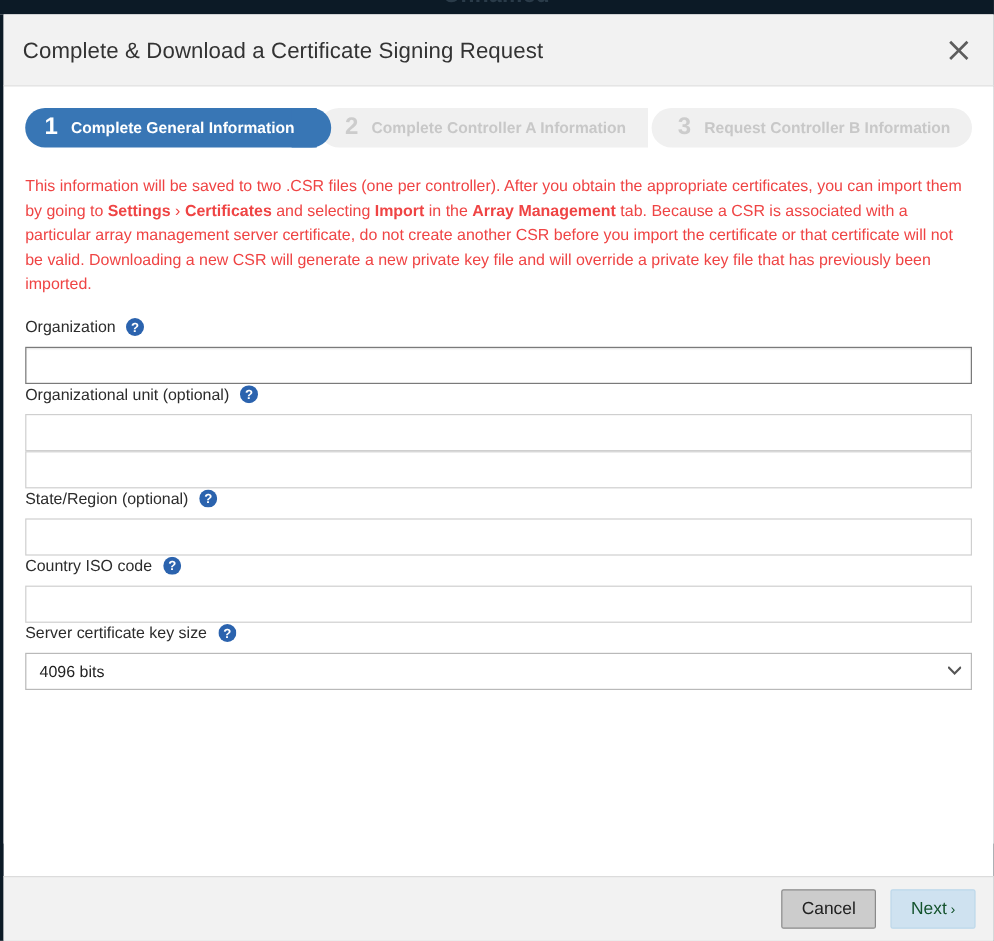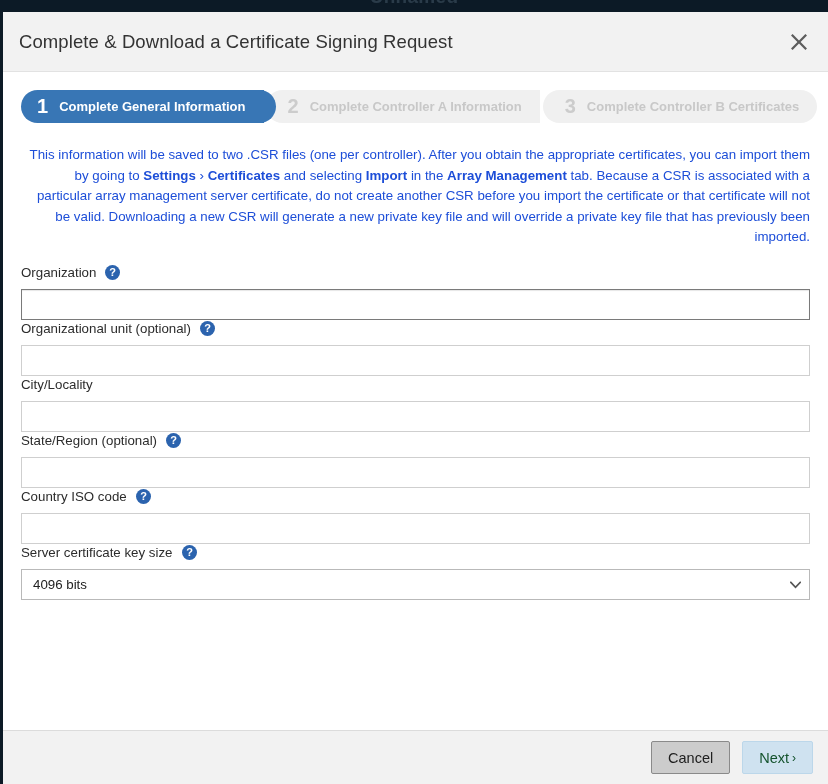--- a/index.html
+++ b/index.html
@@ -276,7 +276,7 @@
       </div>
       <div class="step step-3">
         <span class="step-num">3</span>
-        <span>Complete Controller B Certificates</span>
+        <span>Request Controller B Information</span>
       </div>
     </div>
 

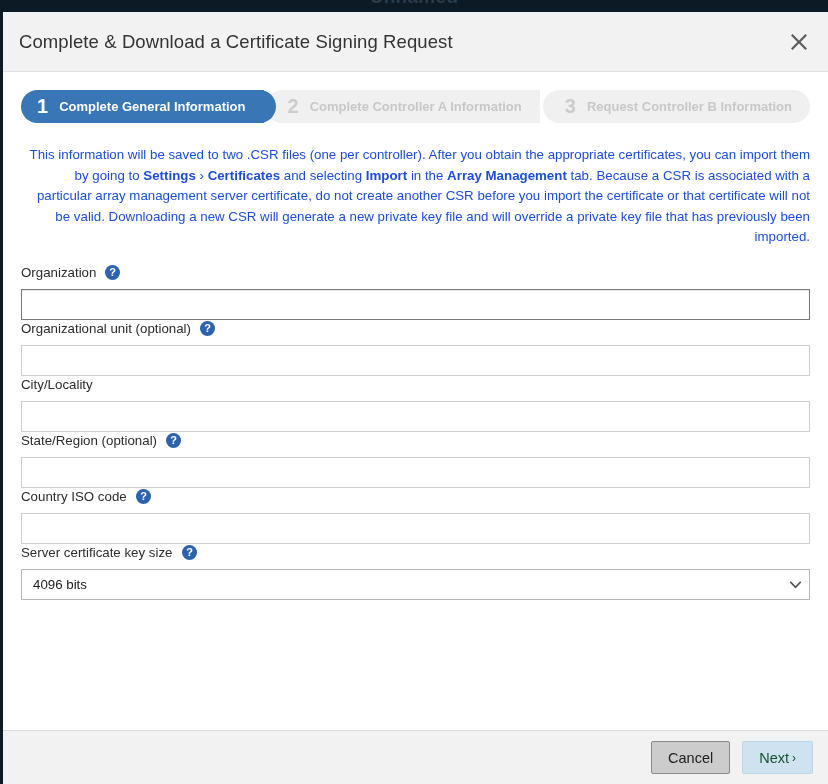--- a/index.html
+++ b/index.html
@@ -132,8 +132,7 @@
     margin: 22px 18px 0 18px;
     font-size: 13.3px;
     line-height: 20.5px;
-    color: #1d4ed8;
-    text-align: right;
+    color: #ef4444;
   }
   .intro b { font-weight: bold; }
   .note {

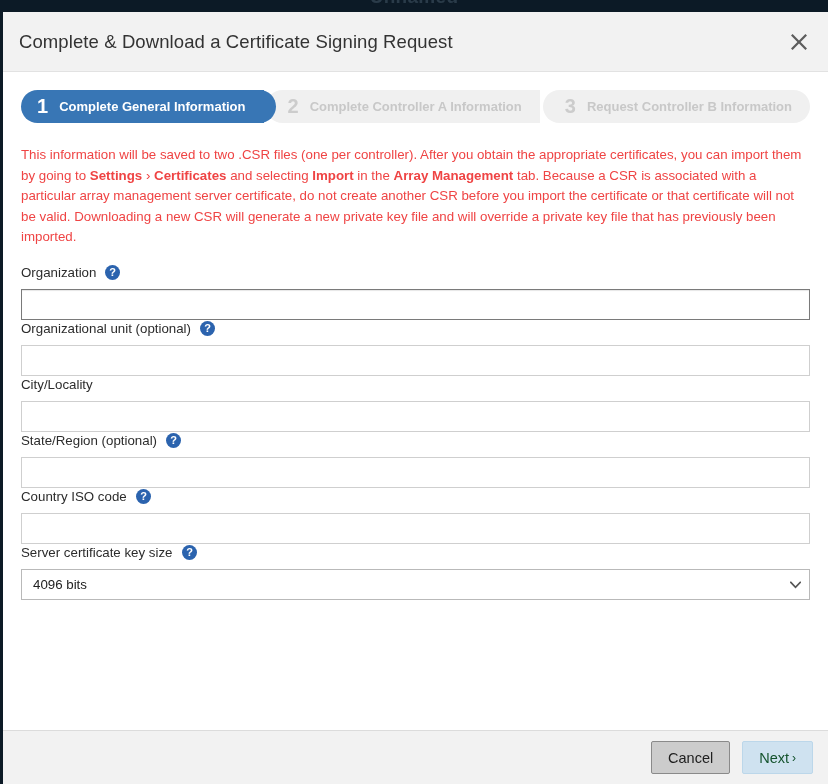--- a/index.html
+++ b/index.html
@@ -311,9 +311,6 @@
       </div>
 
       <div class="field">
-        <div class="field-label">
-          <span>City/Locality</span>
-        </div>
         <input class="text-input" type="text" value="" style="">
       </div>
 

